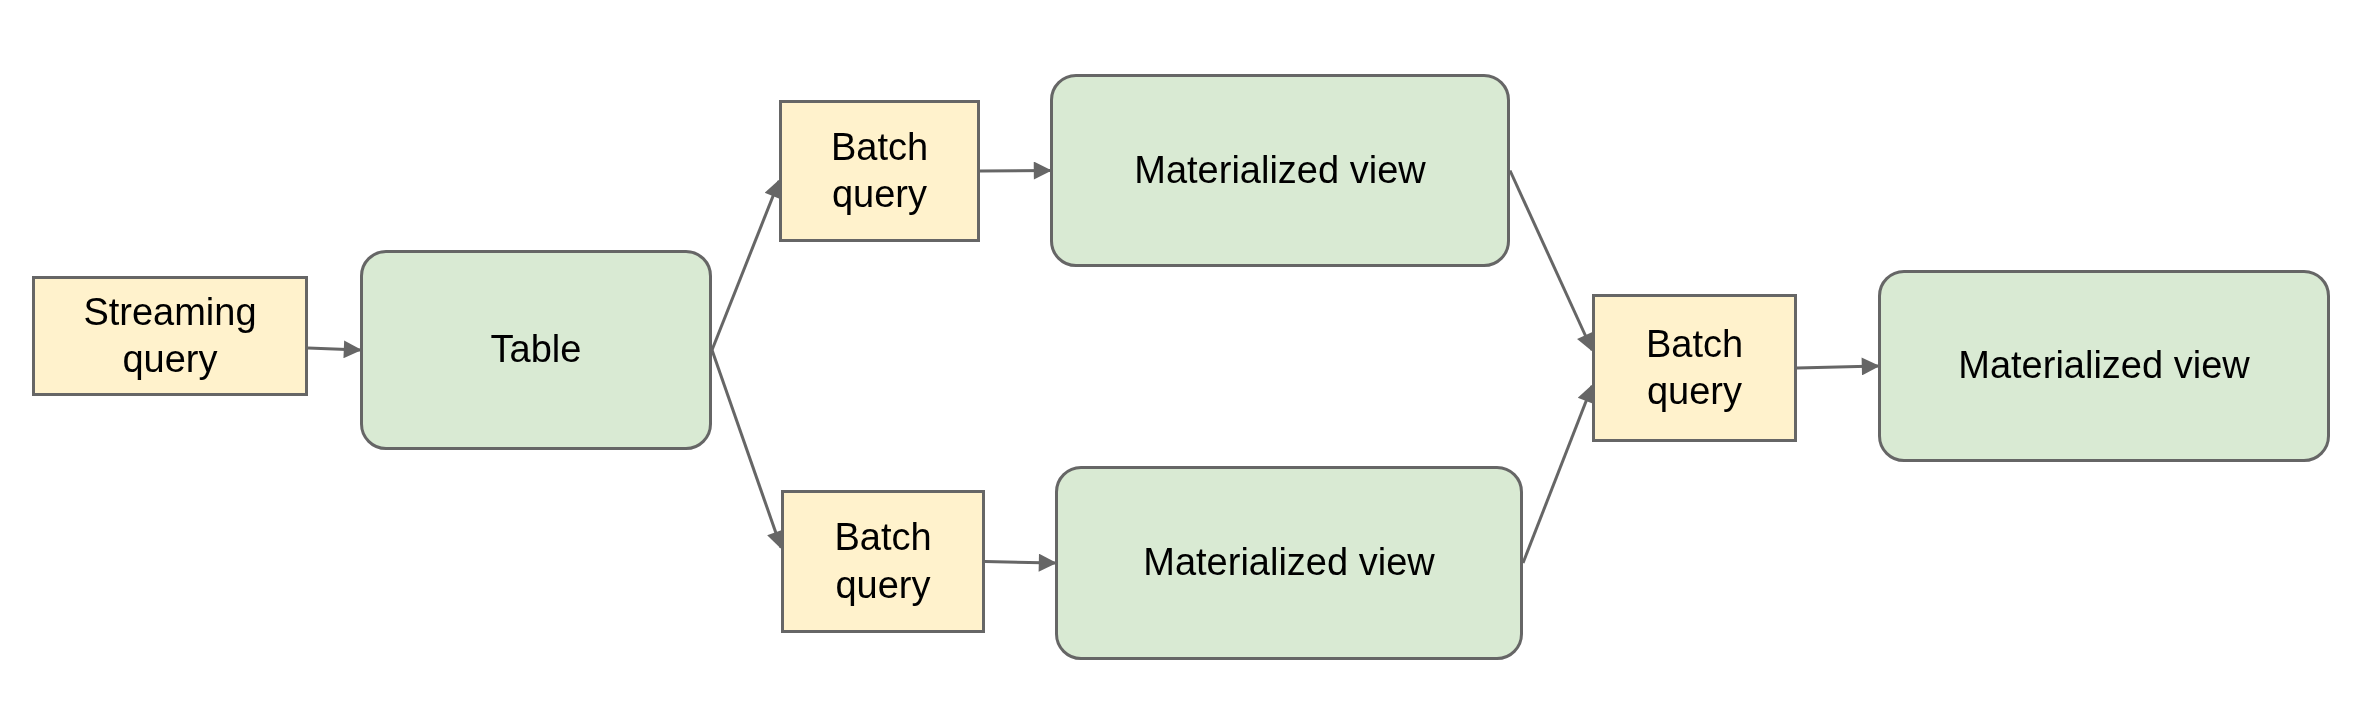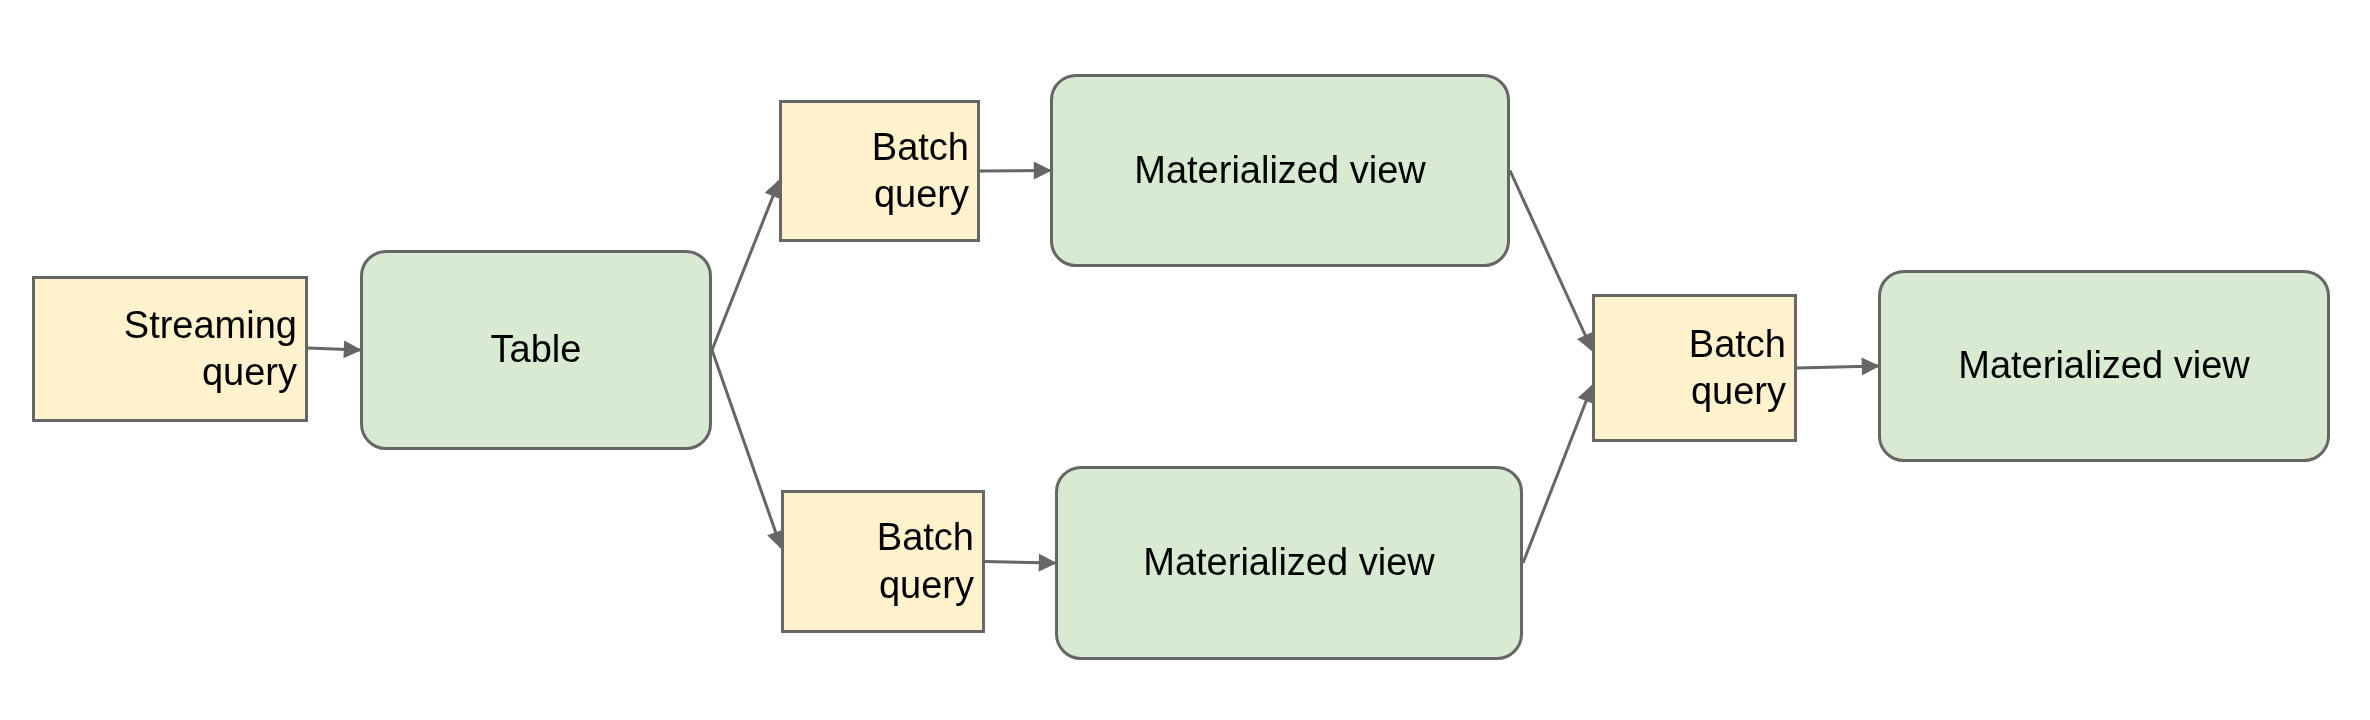--- a/index.html
+++ b/index.html
@@ -33,7 +33,6 @@
   }
   .node.query {
     border-radius: 0;
-    text-align: right;
   }
   .node.data {
     border-radius: 26px;

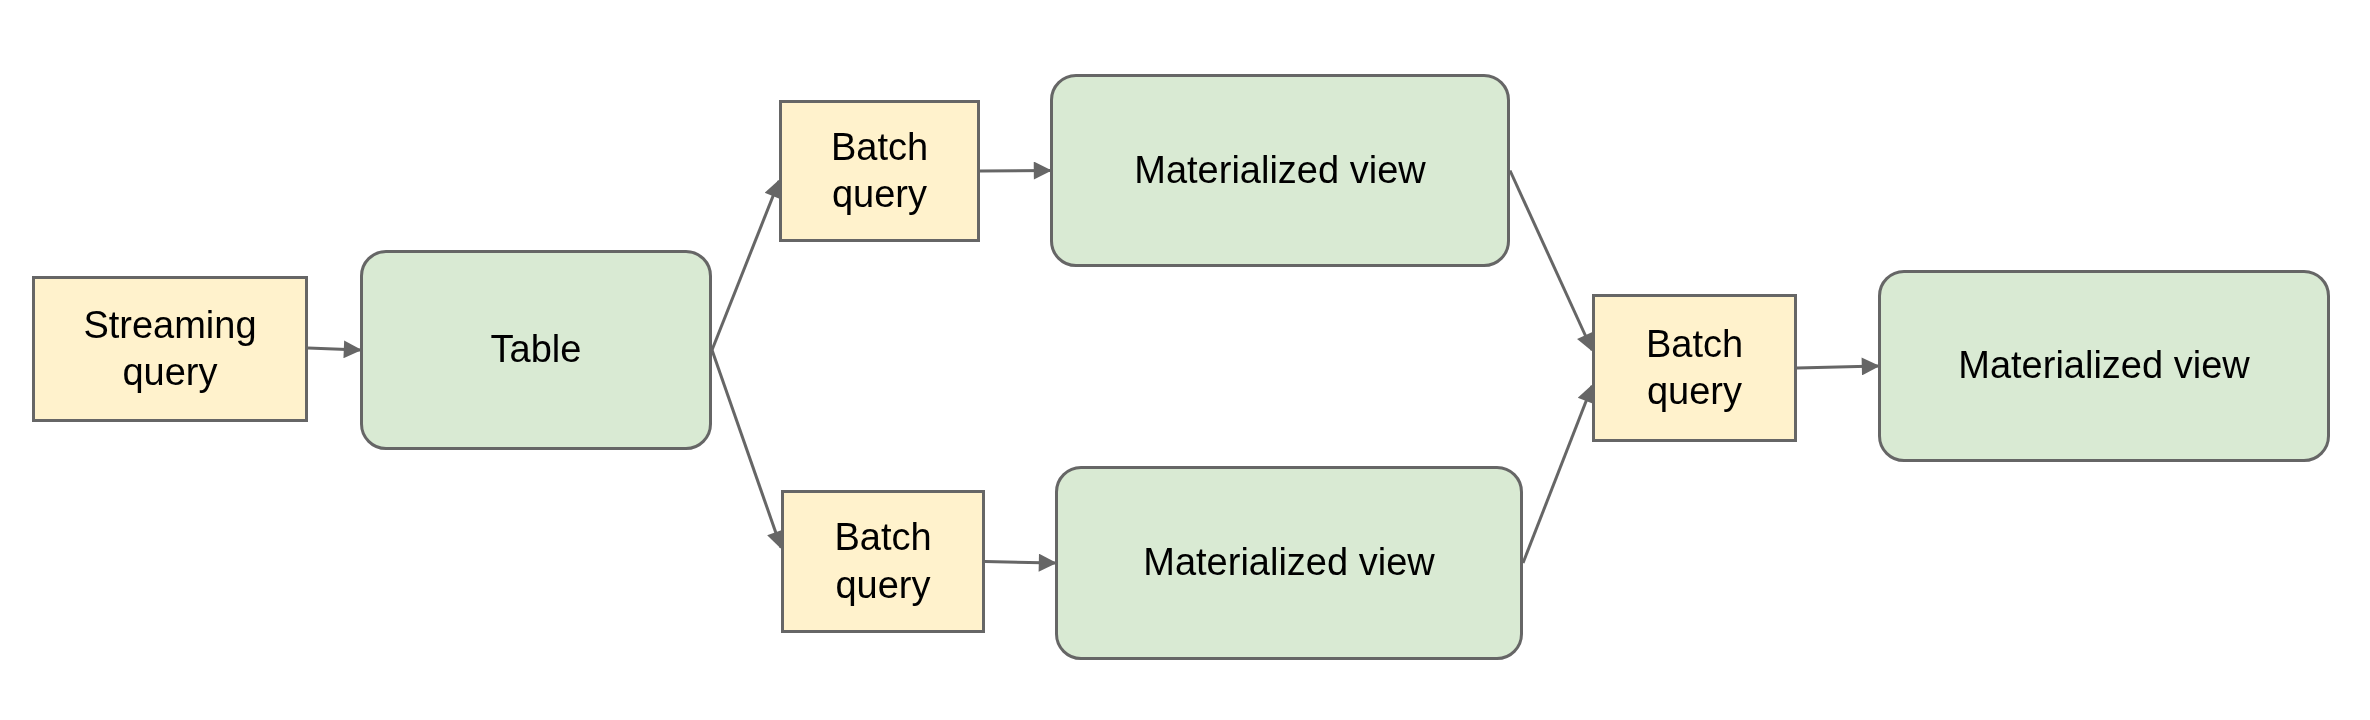--- a/index.html
+++ b/index.html
@@ -58,7 +58,7 @@
       <line x1="1523" y1="563" x2="1592" y2="386" stroke="#666666" stroke-width="3" marker-end="url(#arrowhead)"></line>
       <line x1="1797" y1="368" x2="1878" y2="366" stroke="#666666" stroke-width="3" marker-end="url(#arrowhead)"></line>
     </svg>
-    <div class="node query" style="left: 32px; top: 276px; width: 276px; height: 146px; background: rgb(255, 242, 204); border: 3px solid rgb(102, 102, 102);">
+    <div class="node query" style="left: 32px; top: 276px; width: 276px; height: 120px; background: rgb(255, 242, 204); border: 3px solid rgb(102, 102, 102);">
       <span style="color: rgb(0, 0, 0);">Streaming query</span>
     </div>
     <div class="node data" style="left: 360px; top: 250px; width: 352px; height: 200px; background: rgb(217, 234, 211); border: 3px solid rgb(102, 102, 102);">

